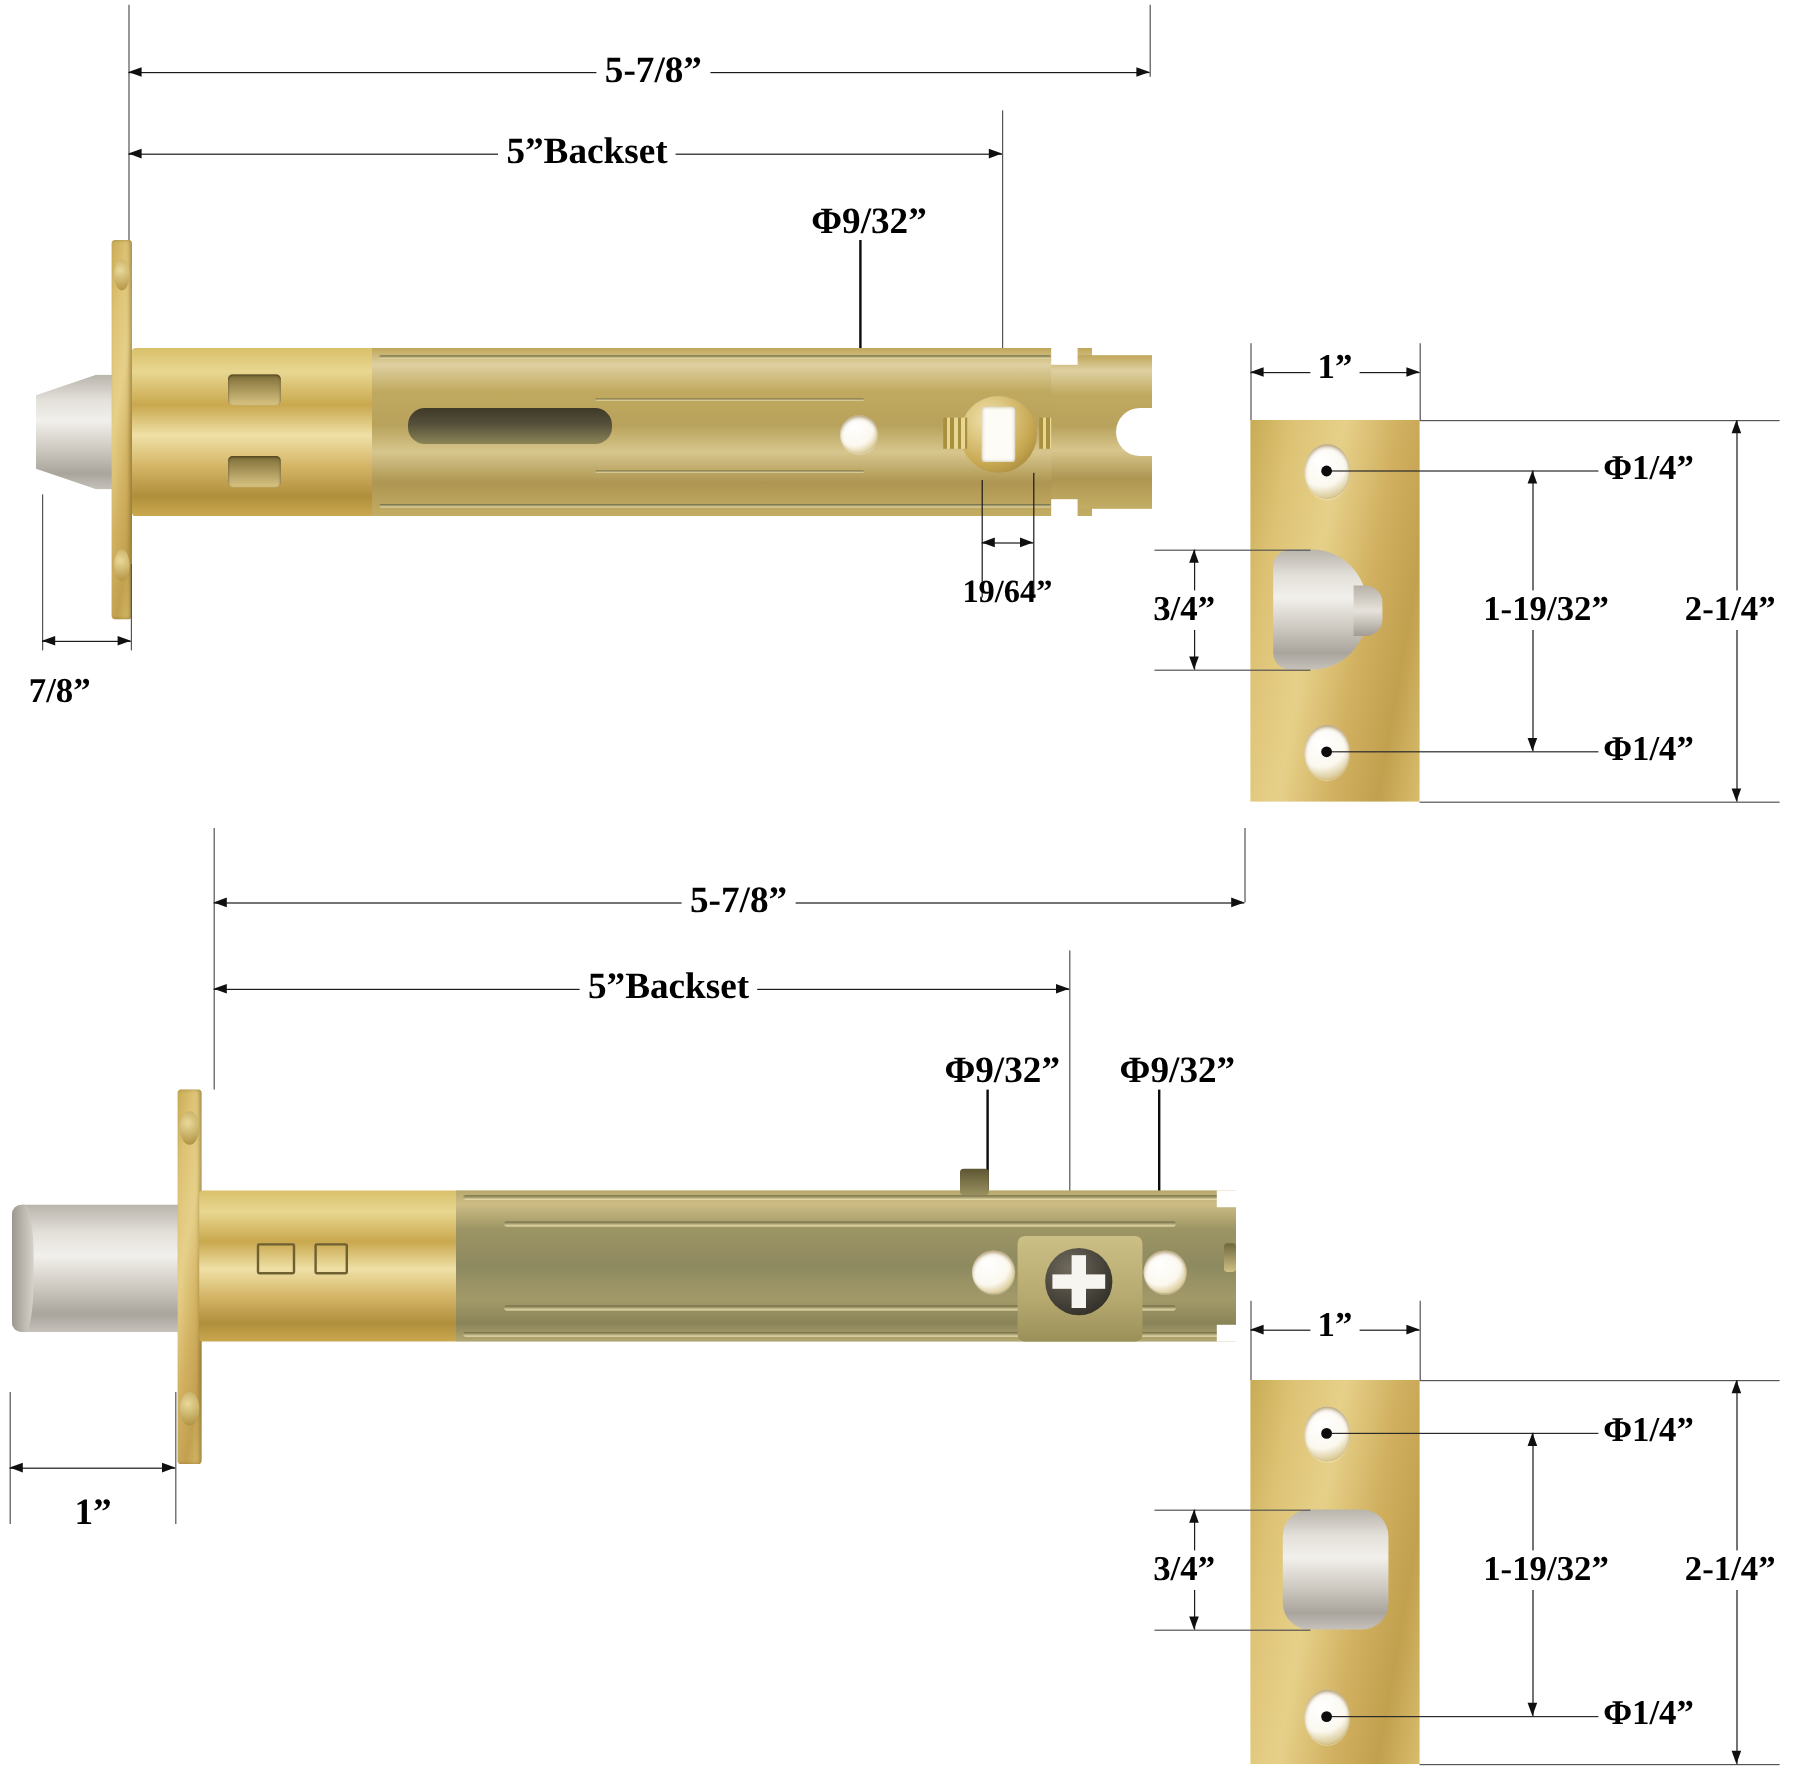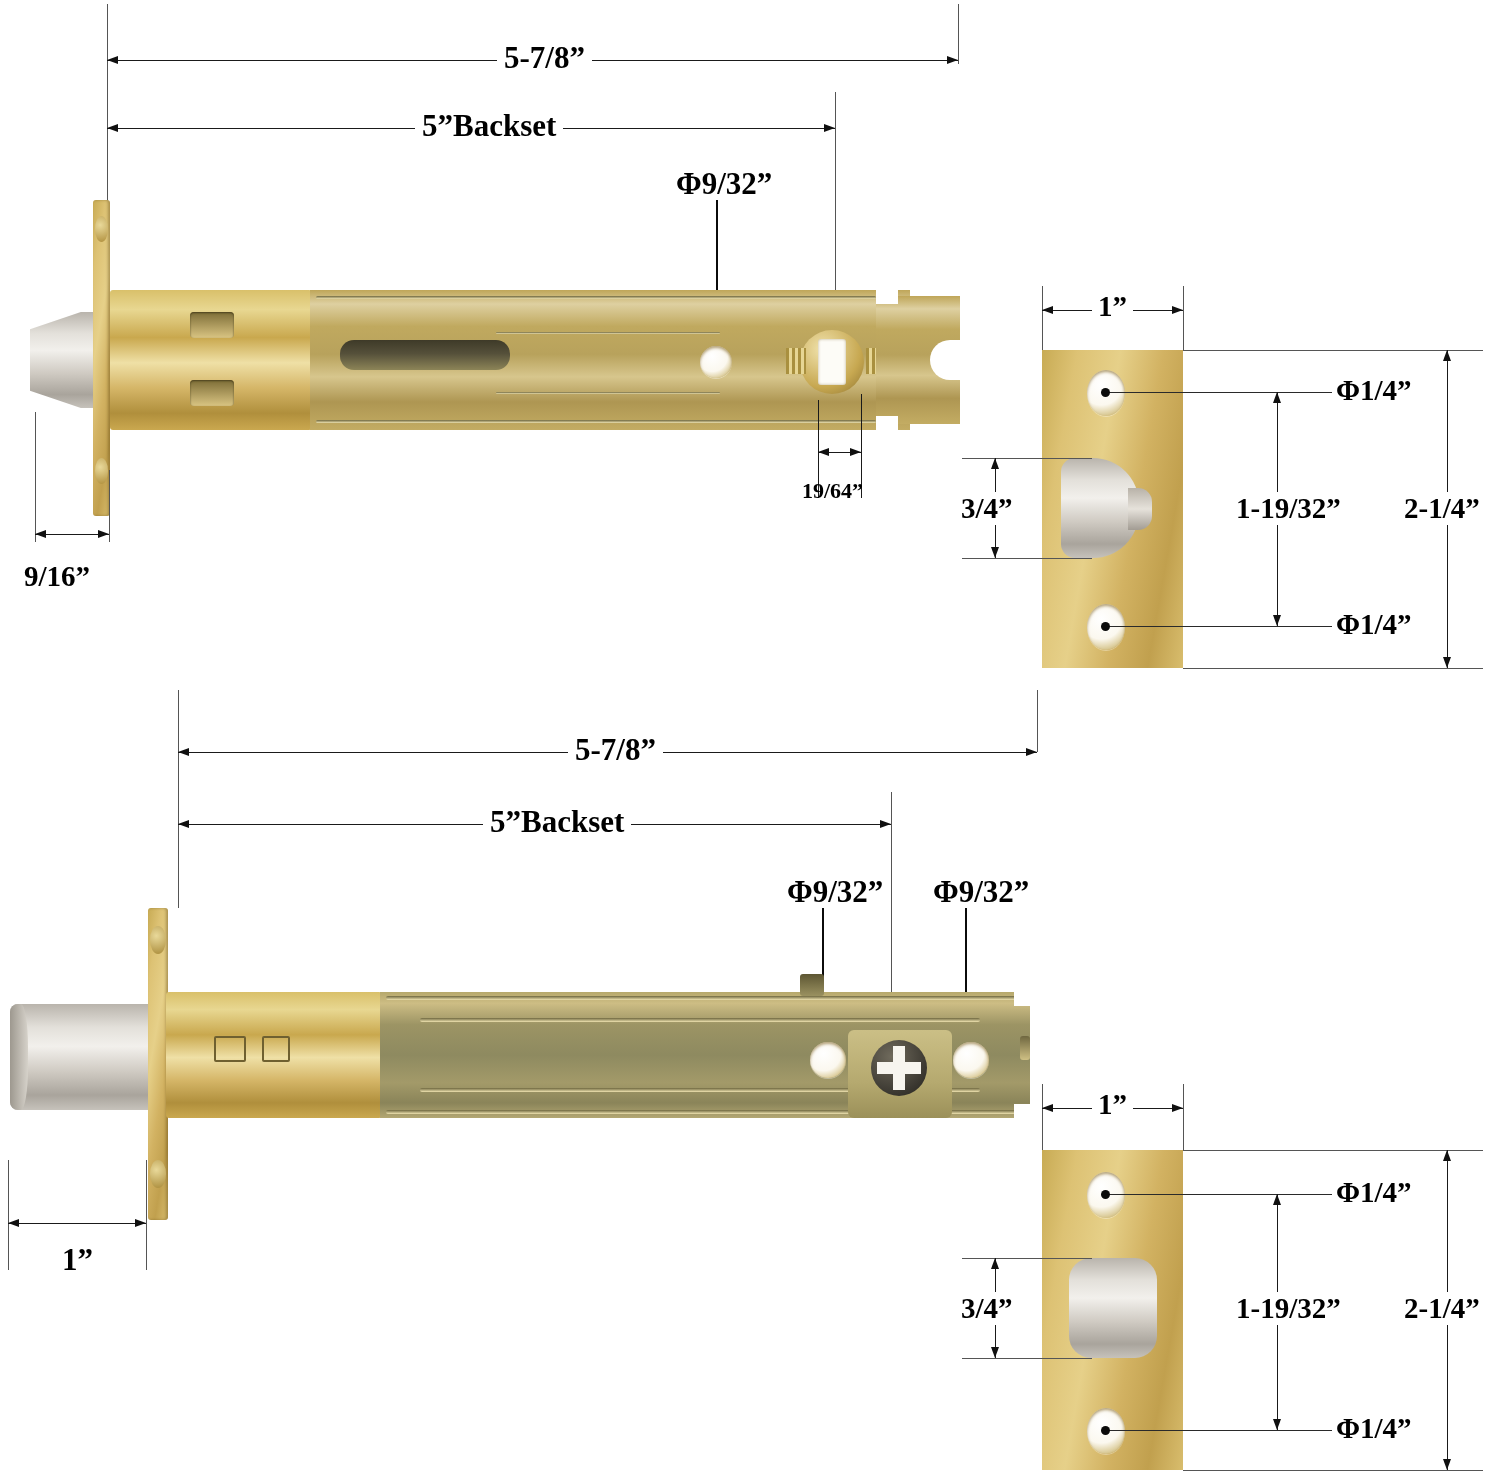--- a/index.html
+++ b/index.html
@@ -106,7 +106,7 @@
     <div class="dimline" style="left:818px;top:452px;width:43px;"></div>
     <div class="arrL" style="left:818px;top:448px;"></div>
     <div class="arrR" style="left:850px;top:448px;"></div>
-    <div class="dimtext" style="left:802px;top:480px;font-size:22px;">19/64”</div>
+    <div class="dimtext" style="left:802px;top:480px;font-size:27px;">19/64”</div>
 
     <div class="vline" style="left:35px;top:412px;height:130px;background:#555;"></div>
     <div class="vline" style="left:109px;top:470px;height:72px;background:#555;"></div>

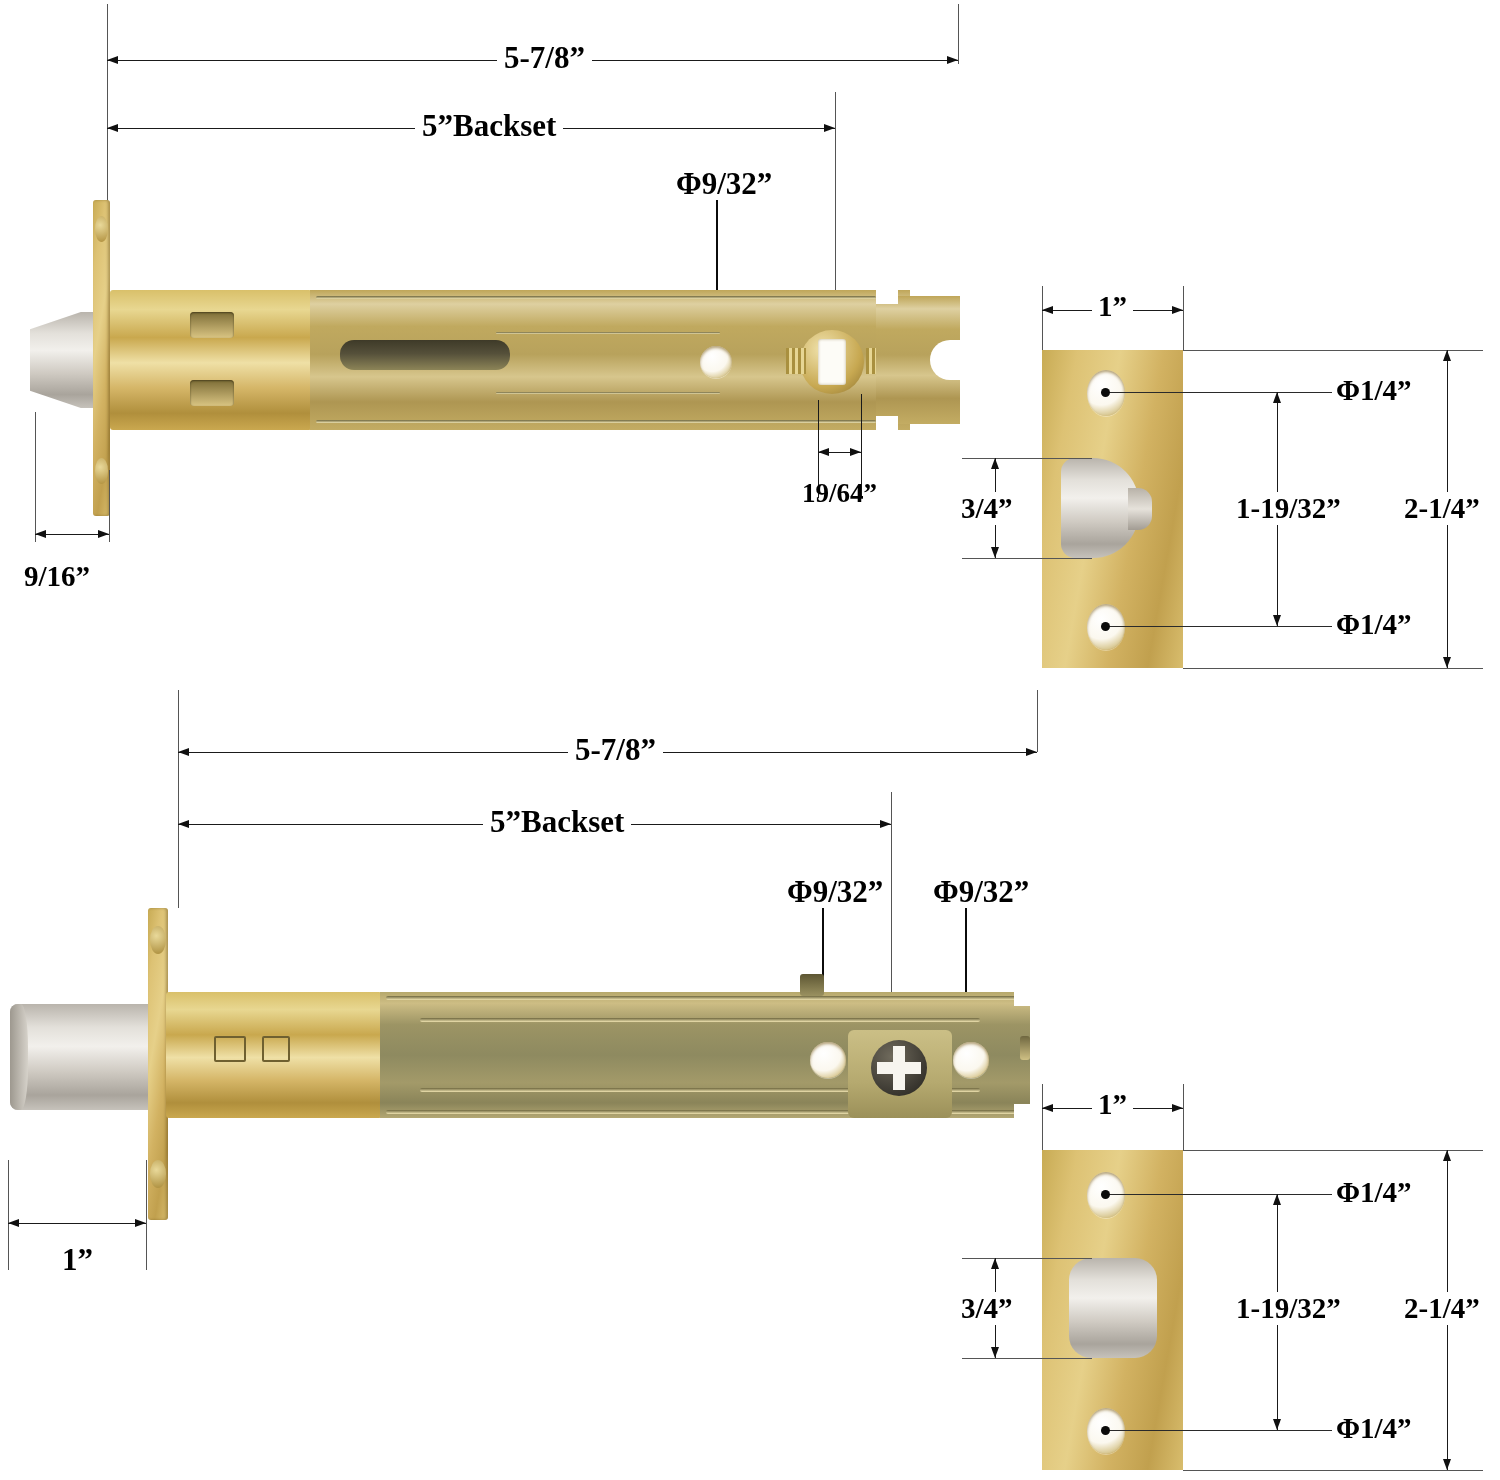--- a/index.html
+++ b/index.html
@@ -113,7 +113,7 @@
     <div class="dimline" style="left:35px;top:534px;width:74px;"></div>
     <div class="arrL" style="left:35px;top:530px;"></div>
     <div class="arrR" style="left:98px;top:530px;"></div>
-    <div class="dimtext" style="left:24px;top:562px;font-size:29px;">9/16”</div>
+    <div class="dimtext" style="left:24px;top:562px;font-size:29px;">7/8”</div>
   </div>
 
   <div>

